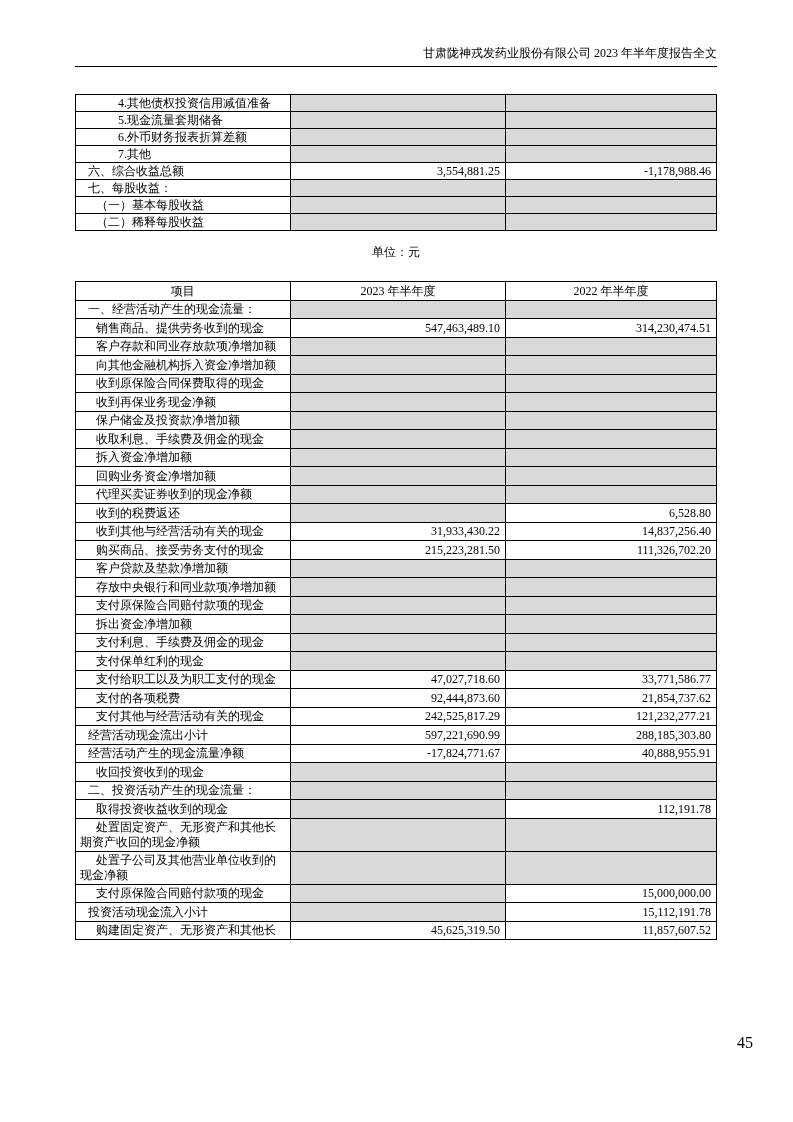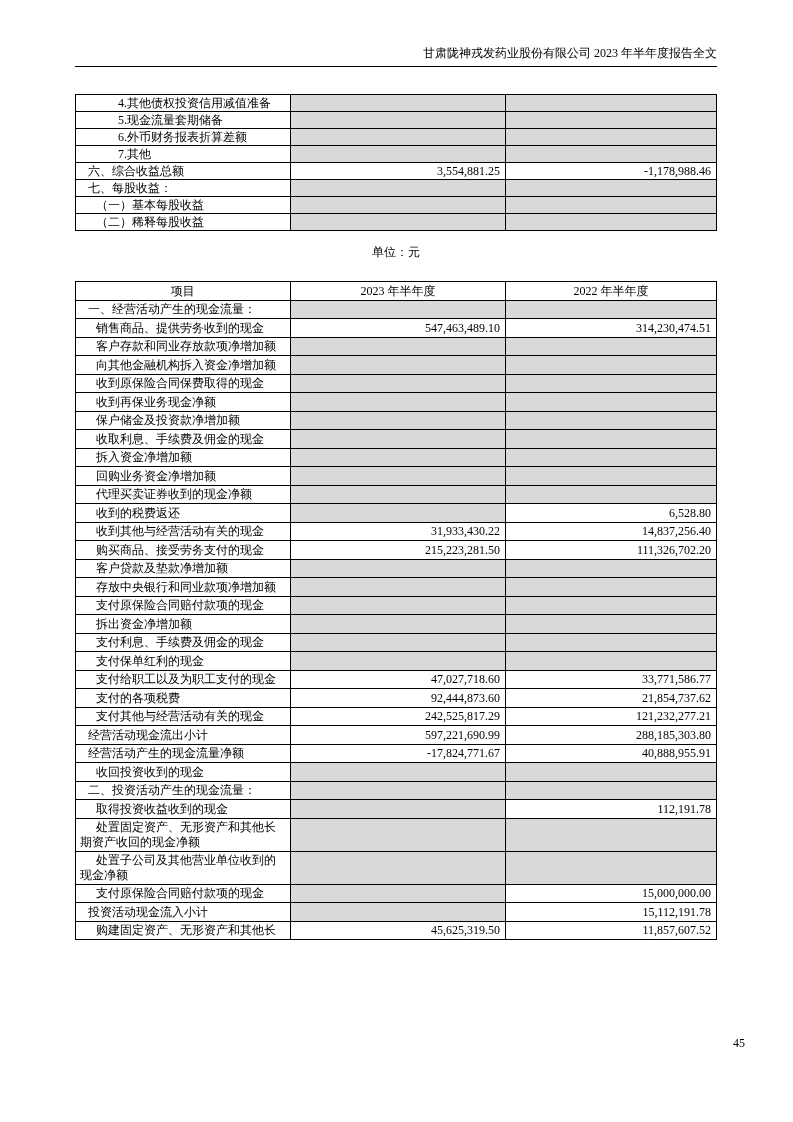--- a/index.html
+++ b/index.html
@@ -42,8 +42,8 @@
   .unit { margin-top:14px; text-align:center; font-size:12px; line-height:15px; }
 
   .page-number {
-    position:absolute; top:1036px; right:48px;
-    font-size:12px; line-height:14px;
+    position:absolute; top:1036px; right:40px;
+    font-size:16px; line-height:14px;
   }
 </style>
 </head>

